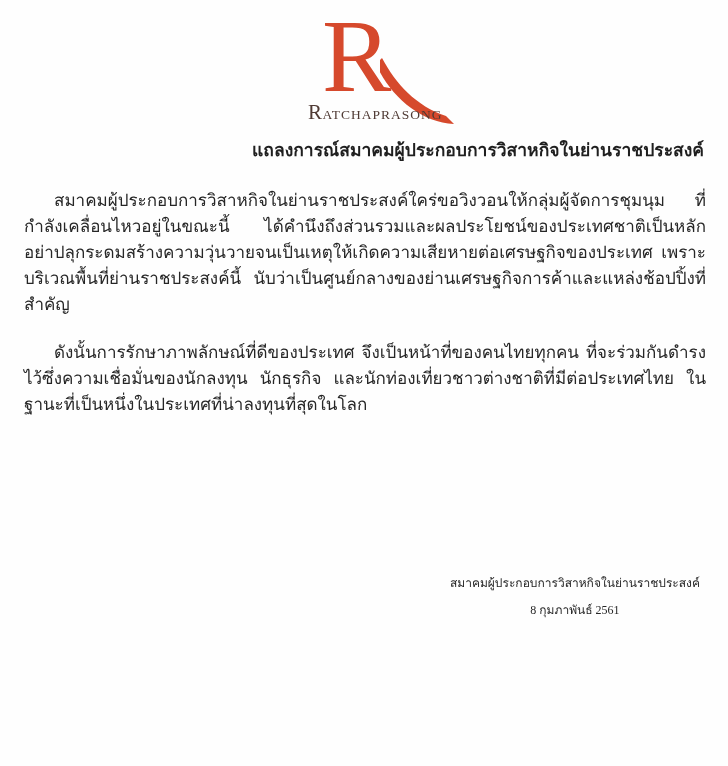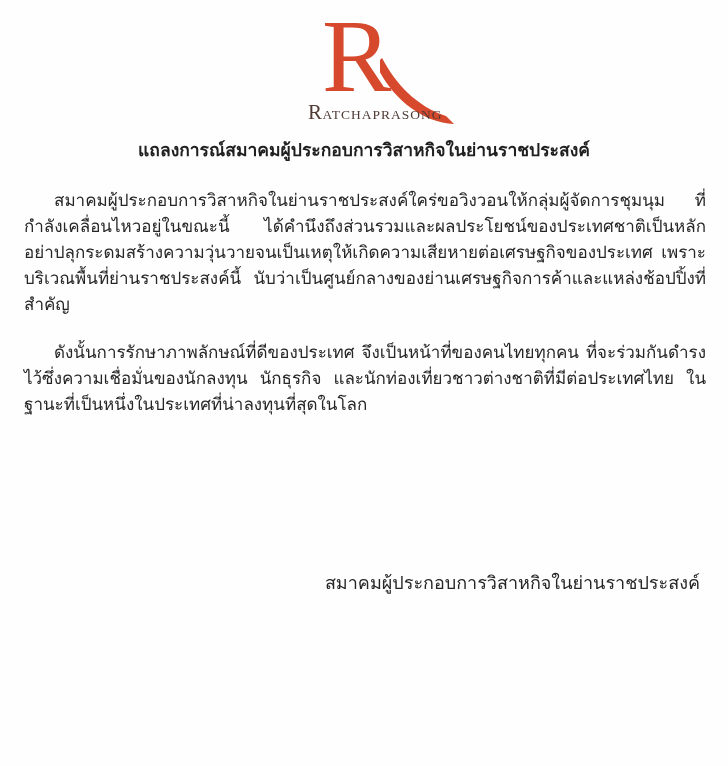--- a/index.html
+++ b/index.html
@@ -62,7 +62,7 @@
   
   .title {
     margin: 12px 24px 0 24px;
-    text-align: center;
+    text-align: right;
     font-size: 17.5px;
     line-height: 24px;
     font-weight: bold;

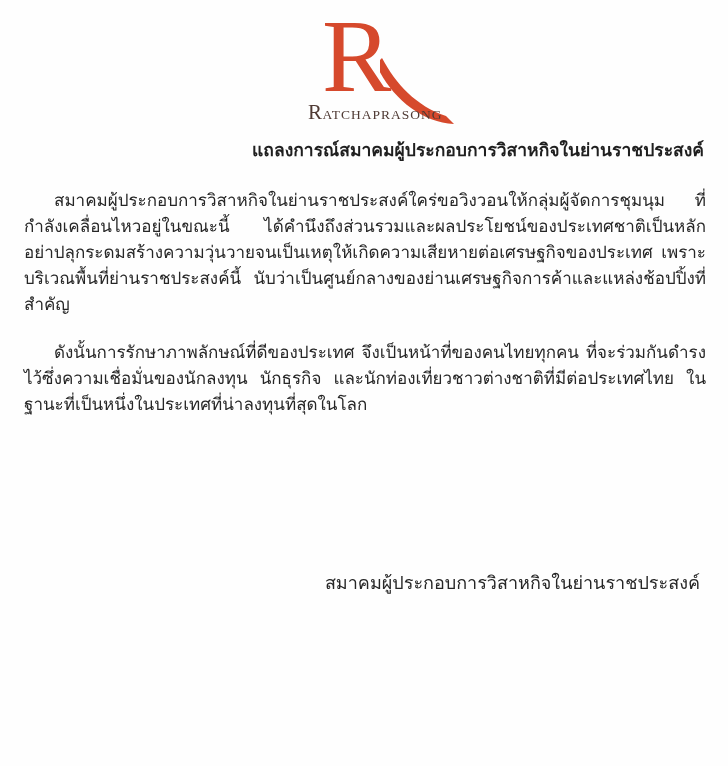--- a/index.html
+++ b/index.html
@@ -86,7 +86,7 @@
     width: -moz-fit-content;
     width: fit-content;
     text-align: center;
-    font-size: 18px;
+    font-size: 12px;
     line-height: 27px;
     color: #262626;
   }

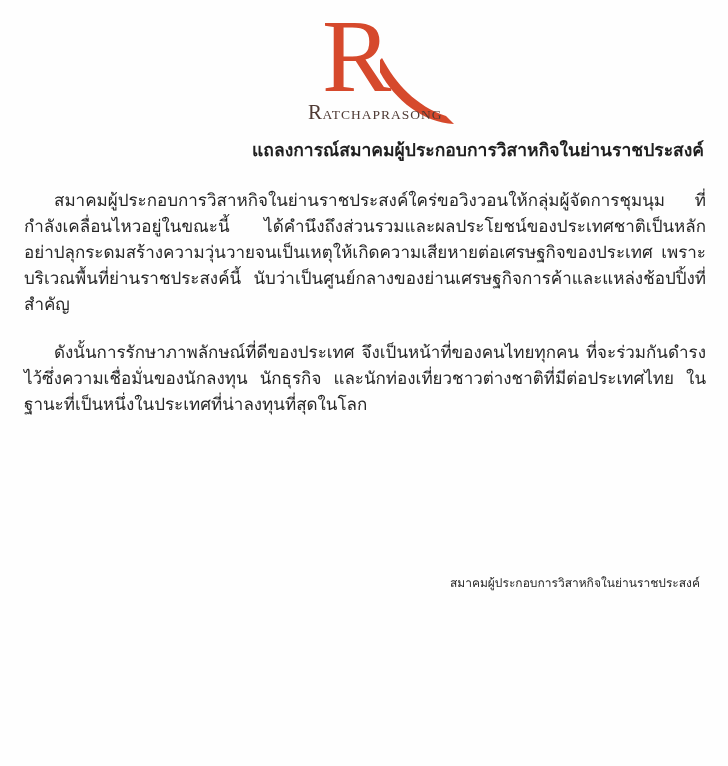--- a/index.html
+++ b/index.html
@@ -114,6 +114,7 @@
 
   <div class="signature">
     <div>สมาคมผู้ประกอบการวิสาหกิจในย่านราชประสงค์</div>
+    <div>8 กุมภาพันธ์ 2561</div>
   </div>
 
 </div>

